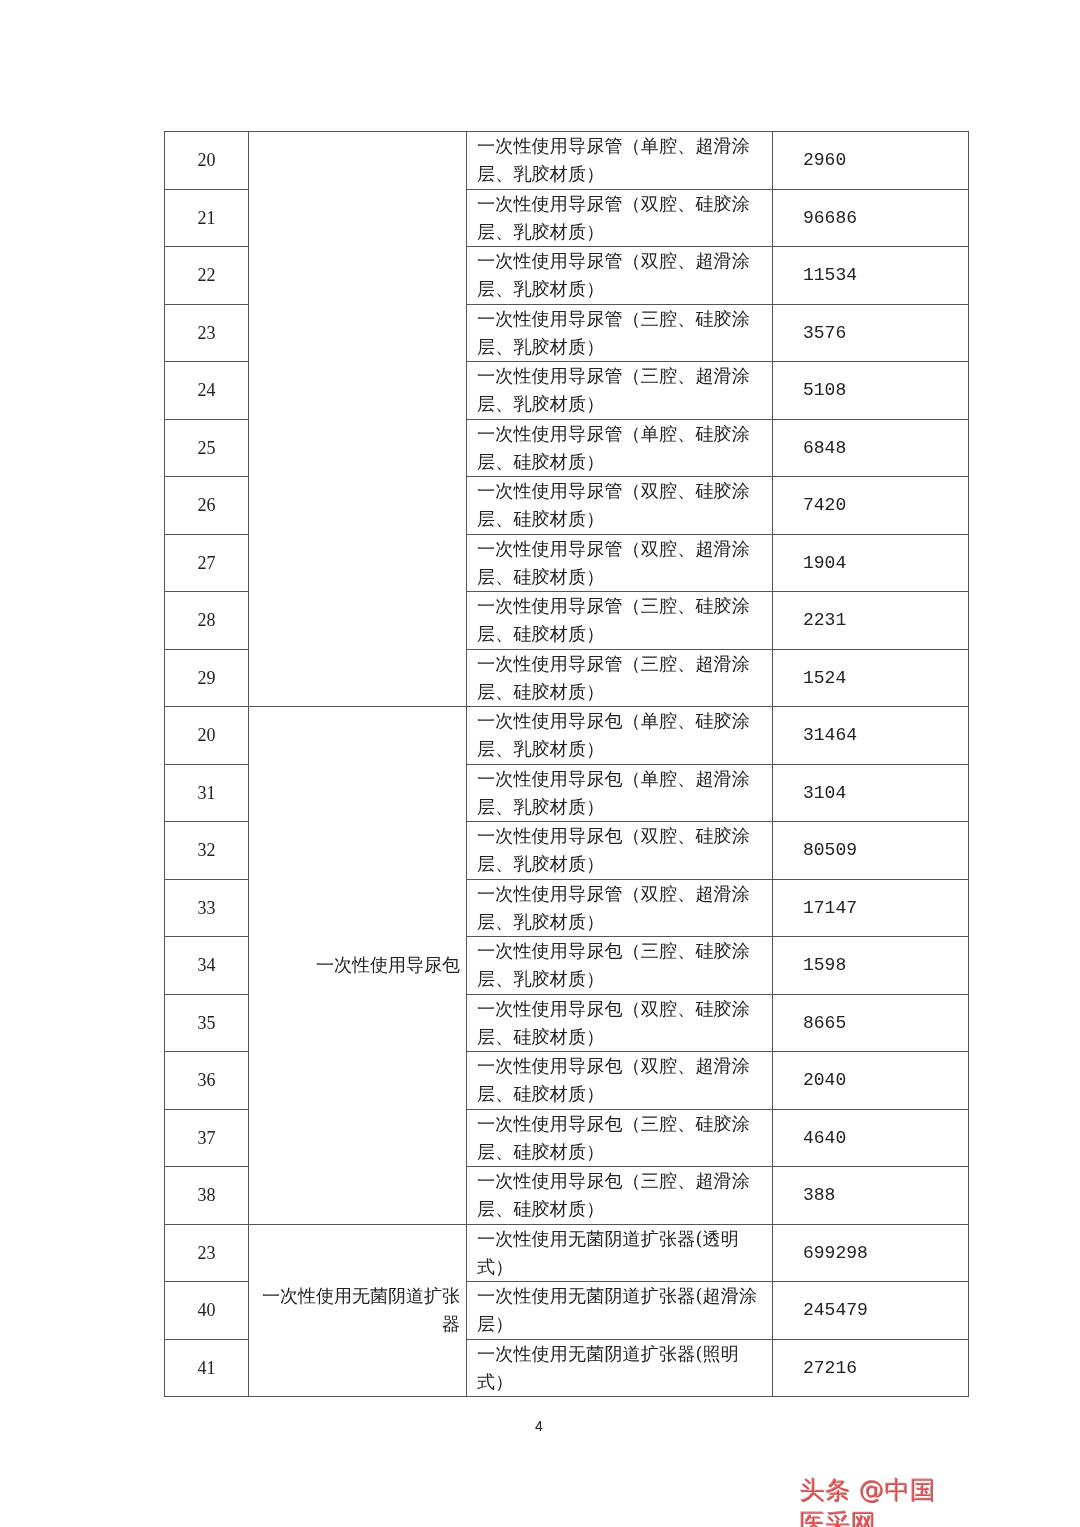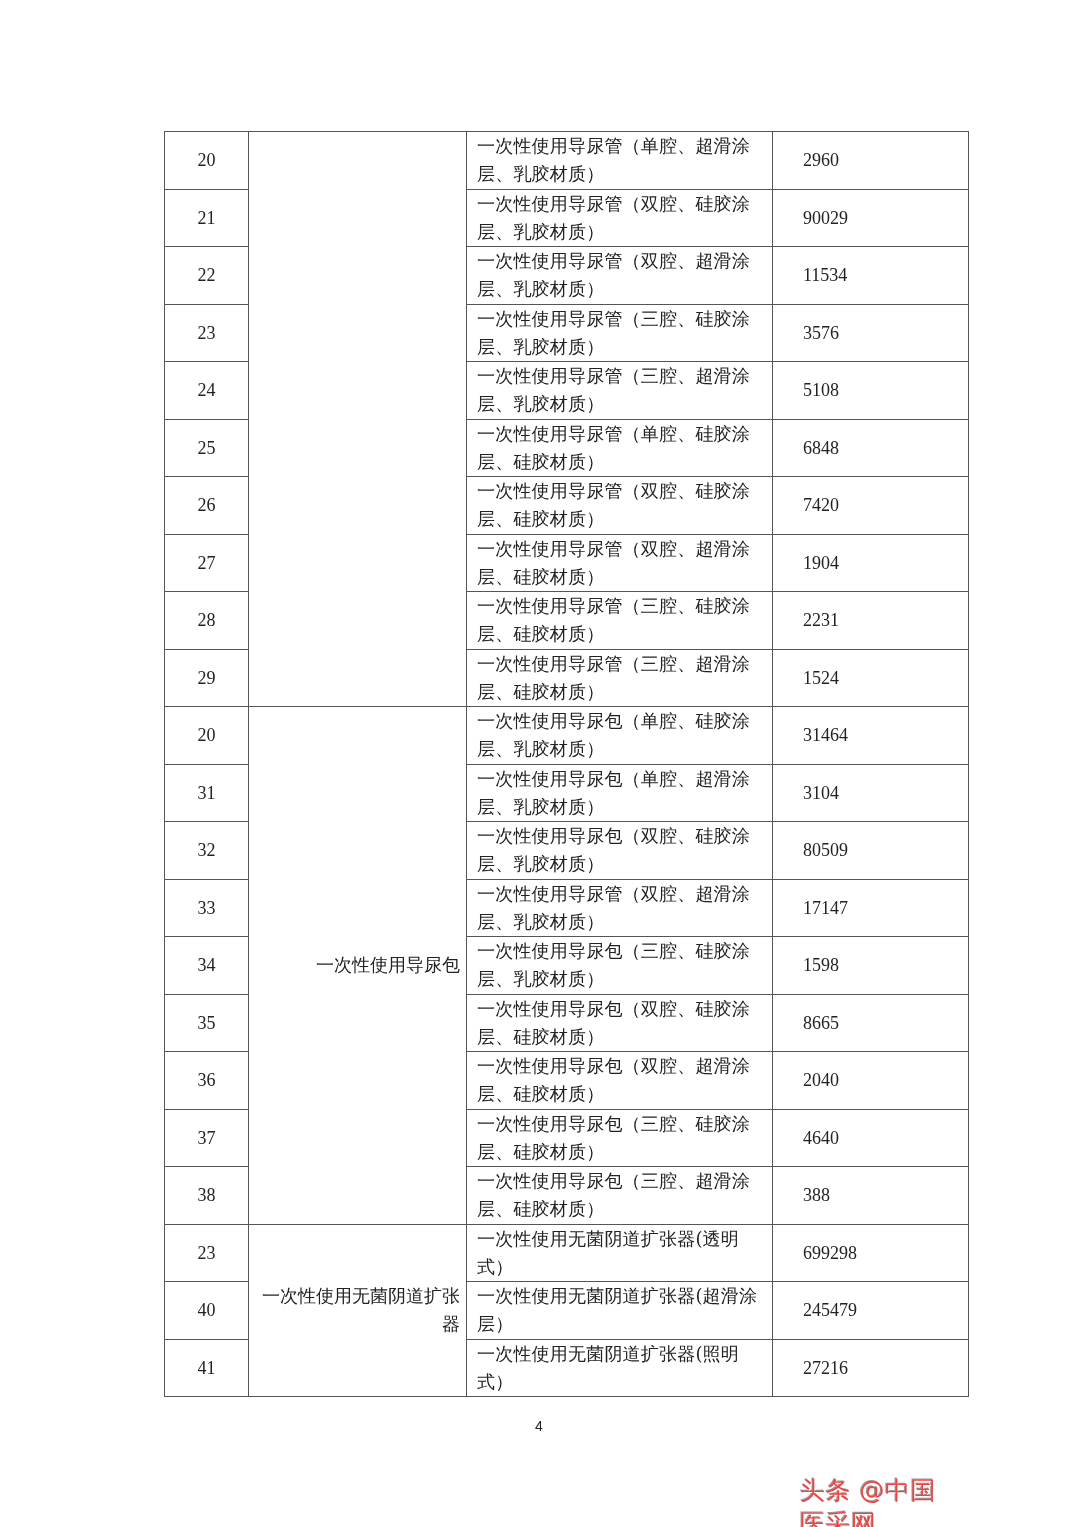--- a/index.html
+++ b/index.html
@@ -27,7 +27,7 @@
   td.c-no { width: 83px; text-align: center; font-family: "Liberation Serif", serif; font-size: 18px; }
   td.c-cat { width: 201px; padding-left: 10px !important; padding-right: 6px !important; text-align: right; font-size: 19px; line-height: 28px; font-family: Liberation Serif, serif; }
   td.c-name { width: 291px; padding-left: 10px !important; padding-right: 4px !important; font-size: 18.5px; line-height: 28.5px; letter-spacing: 0.2px; }
-  td.c-qty { width: 165px; padding-left: 30px !important; font-family: Liberation Serif, serif; font-size: 18px; }
+  td.c-qty { width: 165px; padding-left: 30px !important; font-family: Liberation Mono, monospace; font-size: 18px; }
   .page-number {
     position: absolute; left: 535px; top: 1418px;
     font-family: "Liberation Sans", sans-serif; font-size: 14px; color: #222;

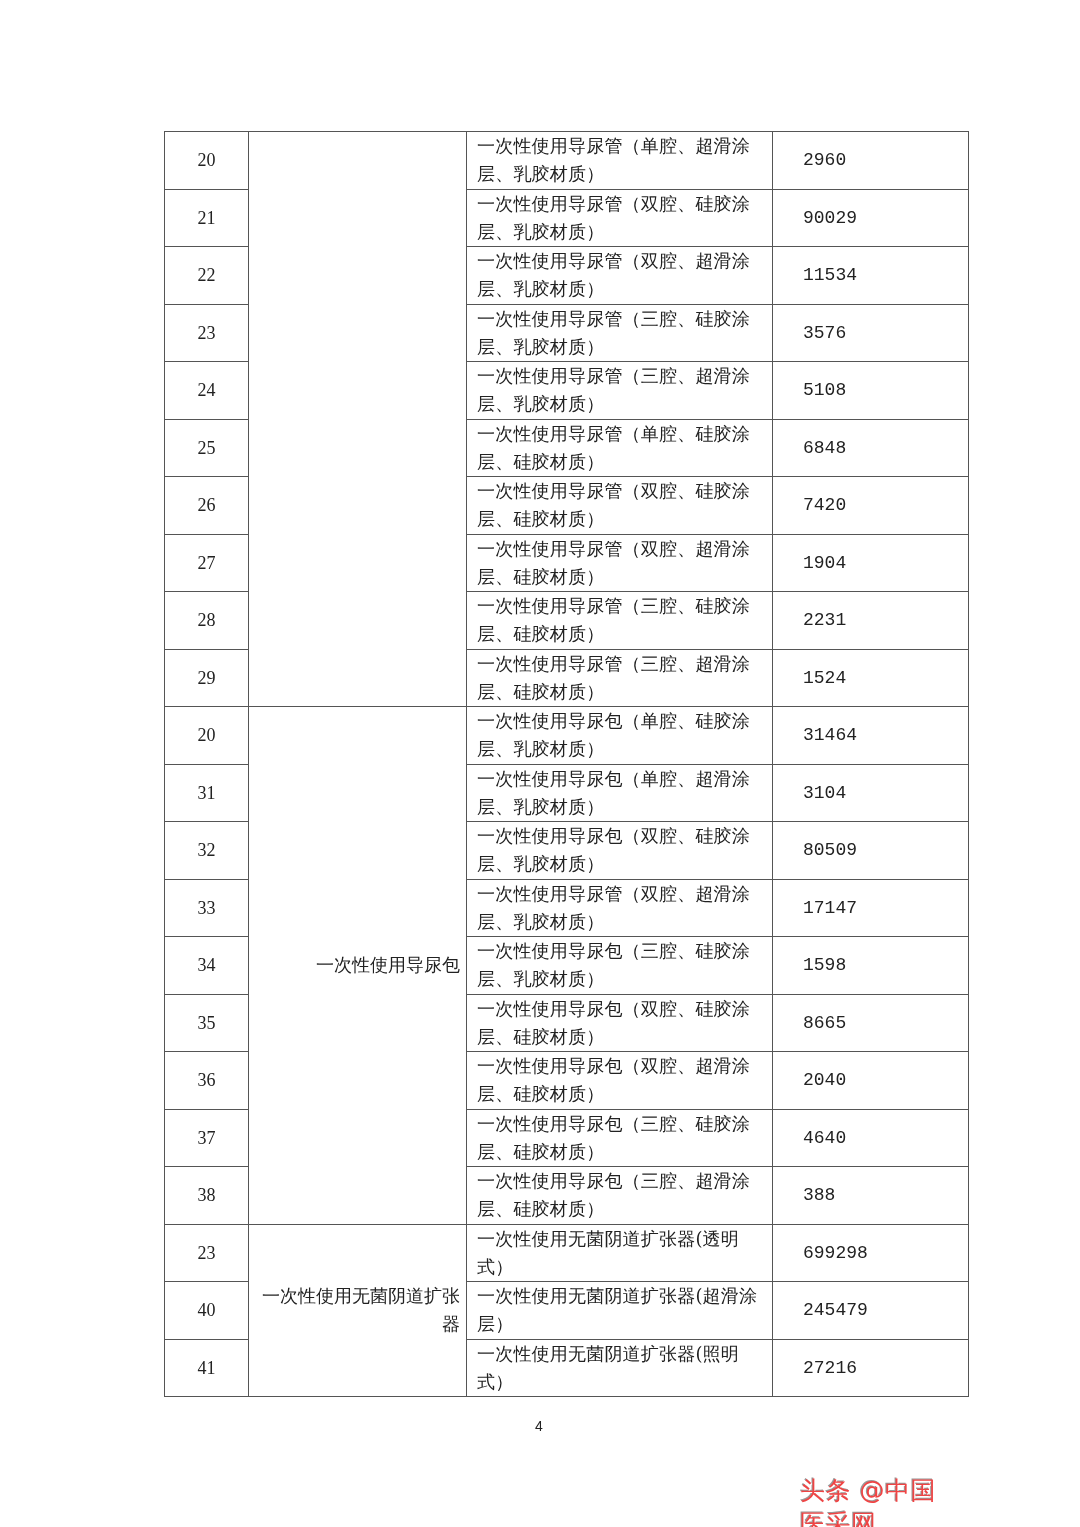--- a/index.html
+++ b/index.html
@@ -54,7 +54,7 @@
         <tr>
           <td class="c-no">21</td>
           <td class="c-name">一次性使用导尿管（双腔、硅胶涂层、乳胶材质）</td>
-          <td class="c-qty">90029</td>
+          <td class="c-qty">96686</td>
         </tr>
         <tr>
           <td class="c-no">22</td>

